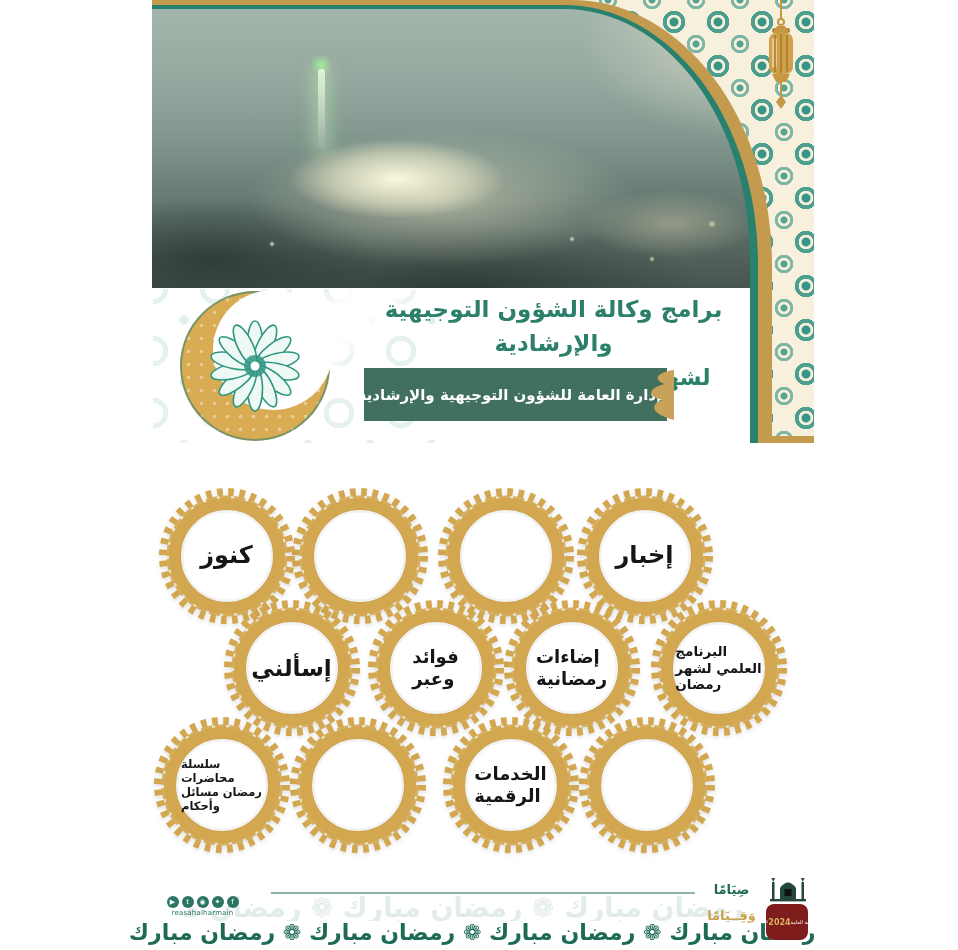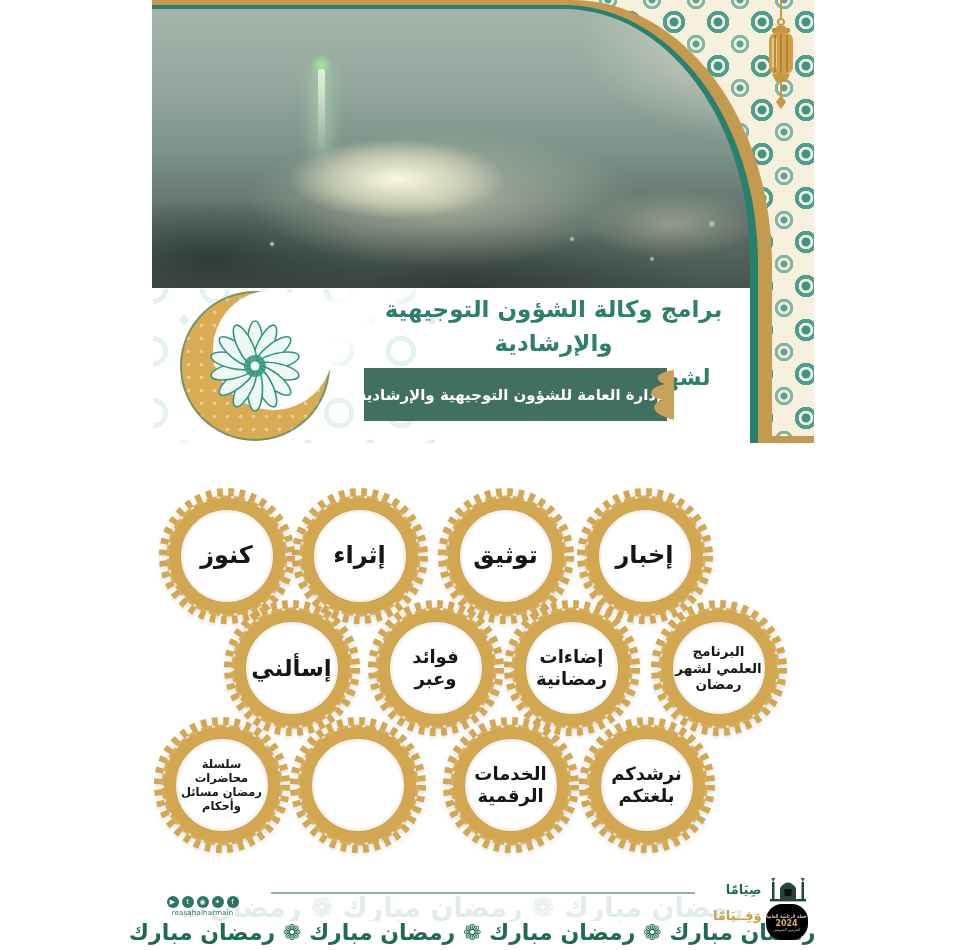--- a/index.html
+++ b/index.html
@@ -87,7 +87,7 @@
   .badge svg{position:absolute;left:0;top:0;}
   .badge .lbl{
     position:absolute;left:22px;top:22px;right:22px;bottom:22px;
-    display:flex;align-items:center;justify-content:center;text-align:center;
+    display:flex;align-items:center;justify-content:center;text-align:left;
     font-weight:bold;color:#161616;white-space:pre-line;line-height:1.22;direction:rtl;
   }
   

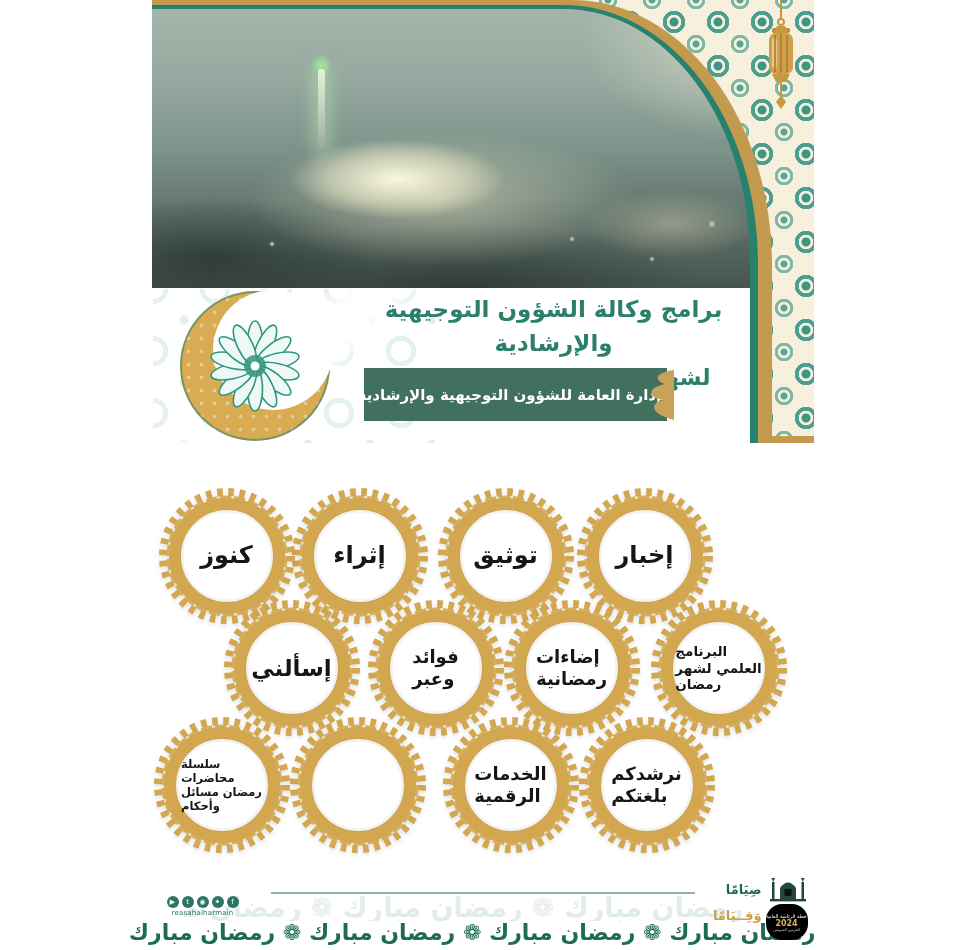--- a/index.html
+++ b/index.html
@@ -215,7 +215,6 @@
          <circle cx="70" cy="70" r="52" fill="#ffffff" stroke="#d3a74f" stroke-width="12"></circle>
          <circle cx="70" cy="70" r="45" fill="none" stroke="rgba(0,0,0,.05)" stroke-width="3"></circle>
        </svg>
-       <div class="lbl" style="font-size: 24px;">إثراء</div>
       </div>
       <div class="badge" style="left: 153px; top: 486px;">
         <svg width="140" height="140" viewBox="0 0 140 140">

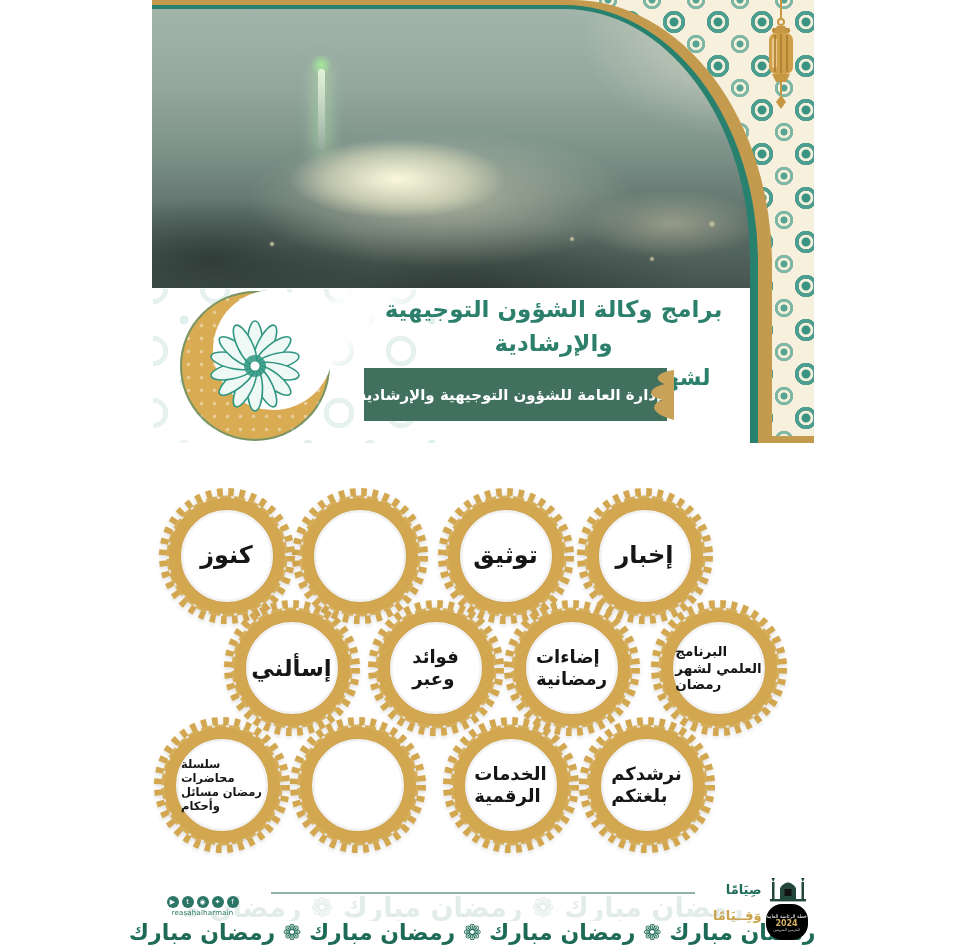--- a/index.html
+++ b/index.html
@@ -206,7 +206,6 @@
          <circle cx="70" cy="70" r="52" fill="#ffffff" stroke="#d3a74f" stroke-width="12"></circle>
          <circle cx="70" cy="70" r="45" fill="none" stroke="rgba(0,0,0,.05)" stroke-width="3"></circle>
        </svg>
-       <div class="lbl" style="font-size: 24px;">توثيق</div>
       </div>
       <div class="badge" style="left: 286px; top: 486px;">
         <svg width="140" height="140" viewBox="0 0 140 140">

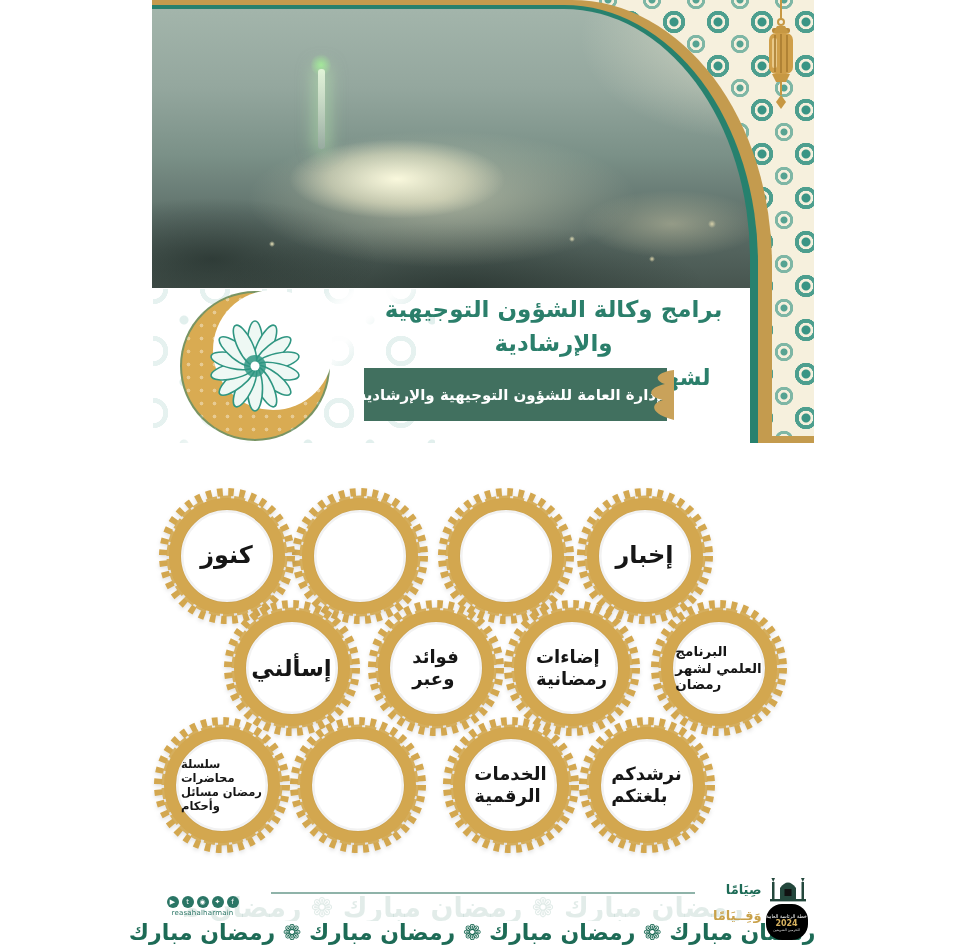--- a/index.html
+++ b/index.html
@@ -271,8 +271,6 @@
          <circle cx="70" cy="70" r="52" fill="#ffffff" stroke="#d3a74f" stroke-width="12"></circle>
          <circle cx="70" cy="70" r="45" fill="none" stroke="rgba(0,0,0,.05)" stroke-width="3"></circle>
        </svg>
-       <div class="lbl" style="font-size: 18px;">نرشدكم
-بلغتكم</div>
       </div>
       <div class="badge" style="left: 437px; top: 715px;">
         <svg width="140" height="140" viewBox="0 0 140 140">

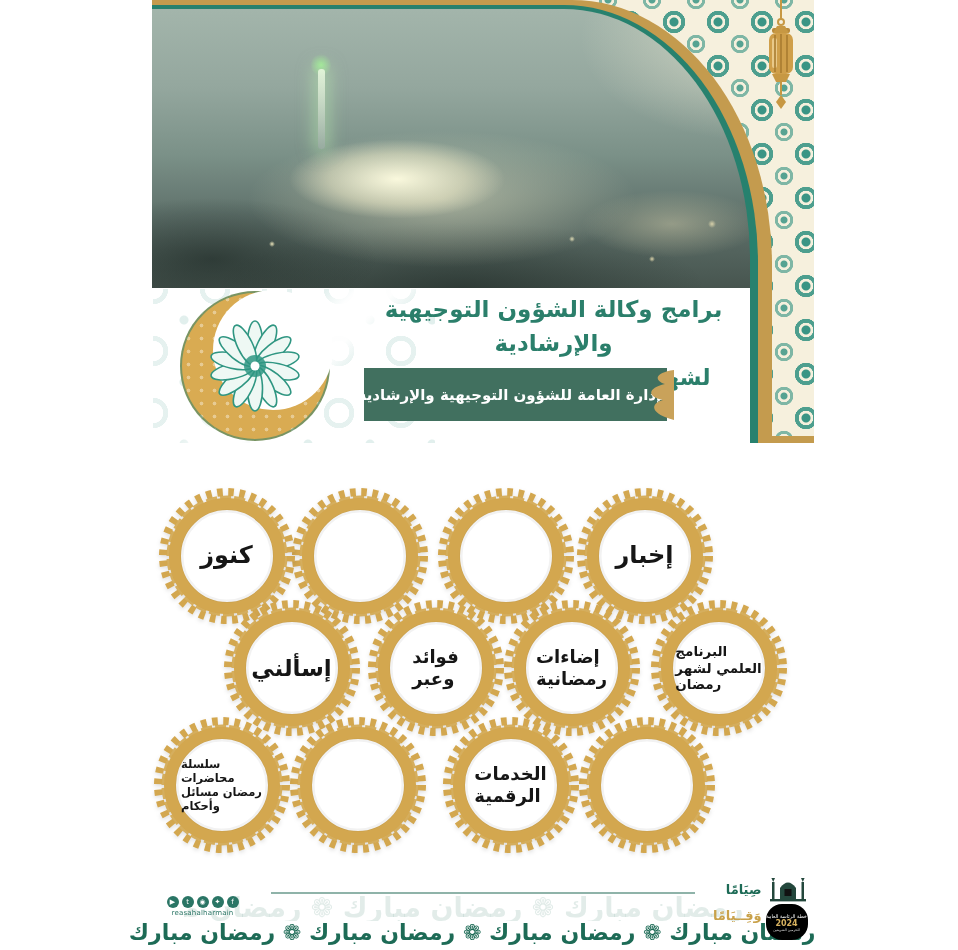--- a/index.html
+++ b/index.html
@@ -100,7 +100,7 @@
   }
   .social .handle{font-size:7px;color:#2a7565;margin-top:1px;letter-spacing:.2px;}
   .campaign{position:absolute;left:698px;top:874px;width:120px;height:72px;z-index:3;}
-  .camp-text{position:absolute;left:0;top:8px;width:60px;text-align:right;direction:rtl;}
+  .camp-text{position:absolute;left:0;top:8px;width:60px;text-align:center;direction:rtl;}
   .camp-line1{font-size:13px;font-weight:bold;color:#1d6b56;}
   .camp-line2{font-size:13px;font-weight:bold;color:#c9a24b;margin-top:11px;}
   .mosque{position:absolute;left:66px;top:0px;}

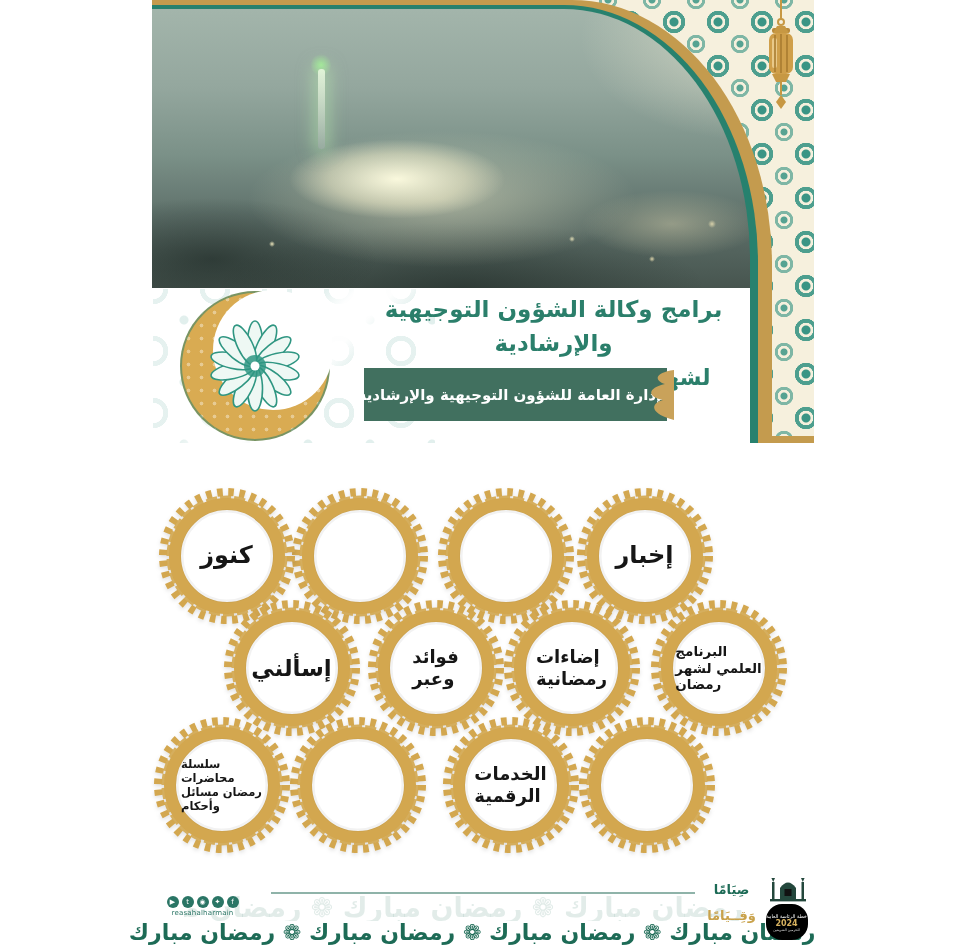--- a/index.html
+++ b/index.html
@@ -105,8 +105,8 @@
   .camp-line2{font-size:13px;font-weight:bold;color:#c9a24b;margin-top:11px;}
   .mosque{position:absolute;left:66px;top:0px;}
   .plan-badge{
-    position:absolute;left:64px;top:30px;width:42px;height:36px;background:#000000;border-radius:16px;
-    display:flex;flex-direction:column;align-items:center;justify-content:center;color:#fff;direction:rtl;
+    position:absolute;left:64px;top:30px;width:42px;height:36px;background:#7f1d1d;border-radius:8px;
+    display:flex;flex-direction:row;align-items:center;justify-content:center;color:#fff;direction:rtl;
   }
   .plan-title{font-size:5px;white-space:nowrap;}
   .plan-year{font-size:8px;font-weight:bold;color:#d8b25f;line-height:9px;}

